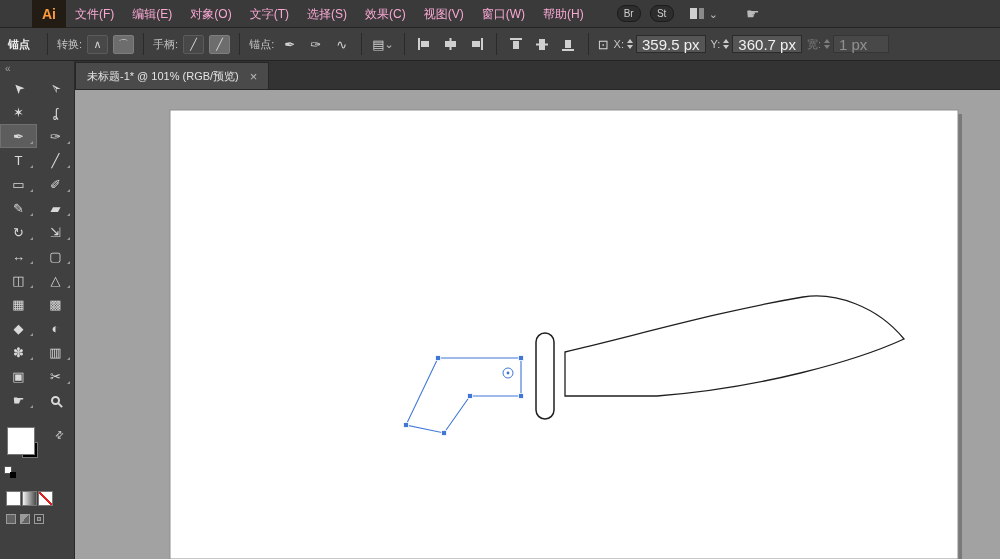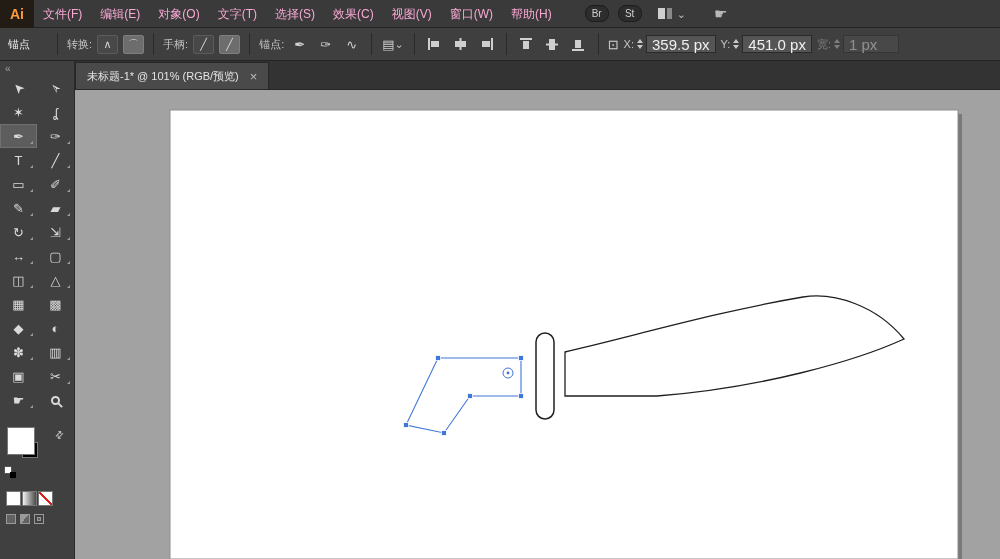--- a/index.html
+++ b/index.html
@@ -8,7 +8,7 @@
 
   
   .menubar { position:absolute; left:0; top:0; width:1000px; height:28px; background:#3a3a3a;
-             border-bottom:1px solid #242424; display:flex; align-items:center; }
+             border-bottom:1px solid #242424; display:flex; align-items:center;padding-left:32px; }
   .ai-logo { width:34px; height:28px; background:#221c14; color:#ff9a3c; font-weight:bold;
              font-size:14px; display:flex; align-items:center; justify-content:center; }
   .menu-items { display:flex; }

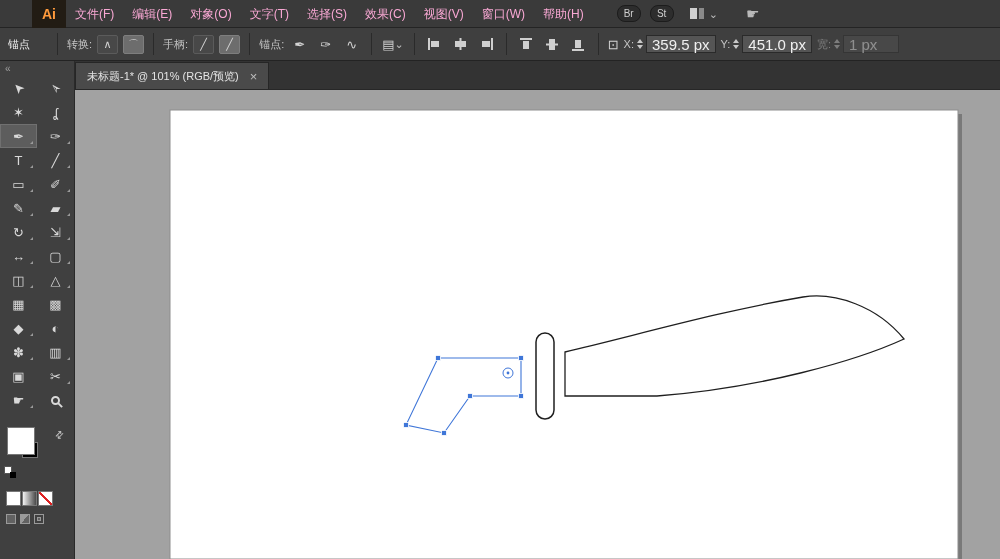--- a/index.html
+++ b/index.html
@@ -26,7 +26,7 @@
   .controlbar { position:absolute; left:0; top:28px; width:1000px; height:33px; background:#3f3f3f;
                 border-bottom:1px solid #232323; display:flex; align-items:center; padding:0 8px;
                 gap:5px; color:#c9c9c9; font-size:11px; white-space:nowrap; }
-  .cb-title { font-weight:normal; color:#ececec; margin-right:18px; }
+  .cb-title { font-weight:bold; color:#ececec; margin-right:8px; }
   .cb-label { color:#c4c4c4; }
   .vdiv { width:1px; height:22px; background:#2a2a2a; margin:0 4px; flex:0 0 auto; }
   .cbtn { min-width:21px; height:19px; border:1px solid #5b5b5b; background:#484848; color:#d8d8d8;

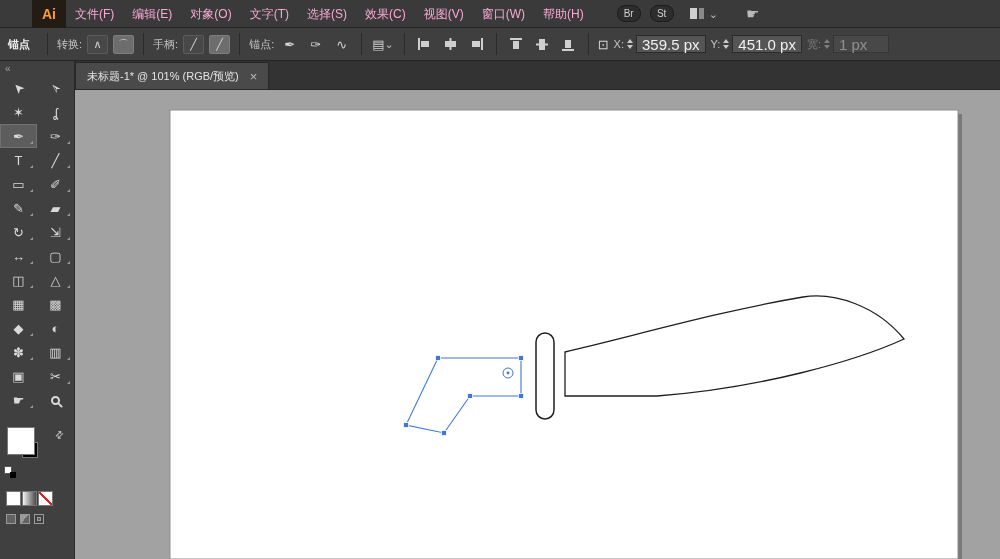--- a/index.html
+++ b/index.html
@@ -211,7 +211,7 @@
         <b class="up"></b>
         <b class="dn"></b>
       </span>
-    <div class="fbox">451.0 px</div>
+    <div class="fbox">360.7 px</div>
   </div>
   <div class="field dim">
     <span class="cb-label">宽:</span>

